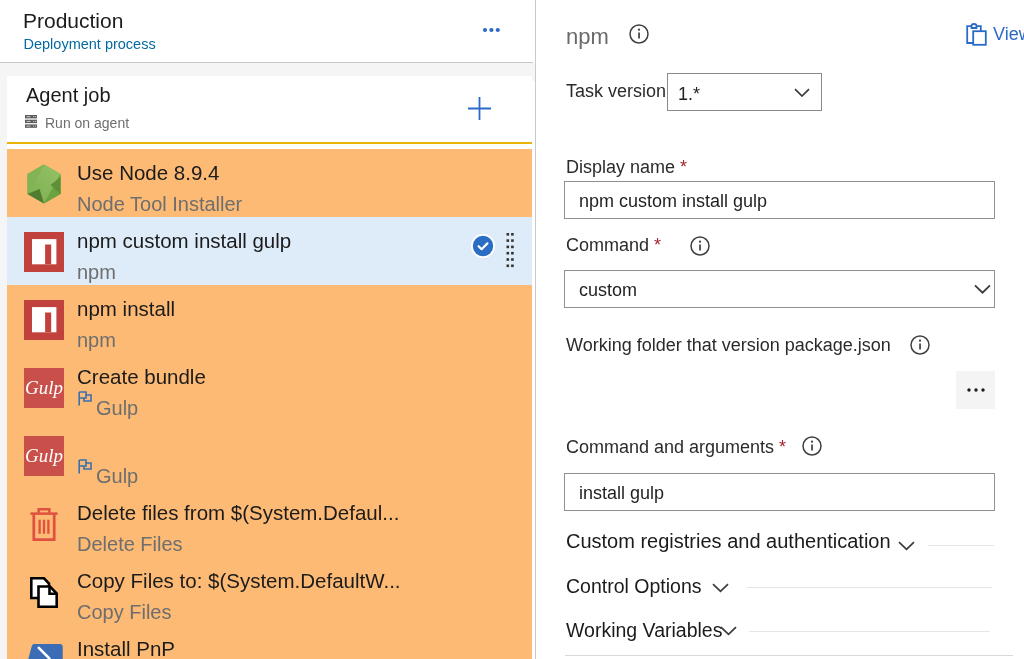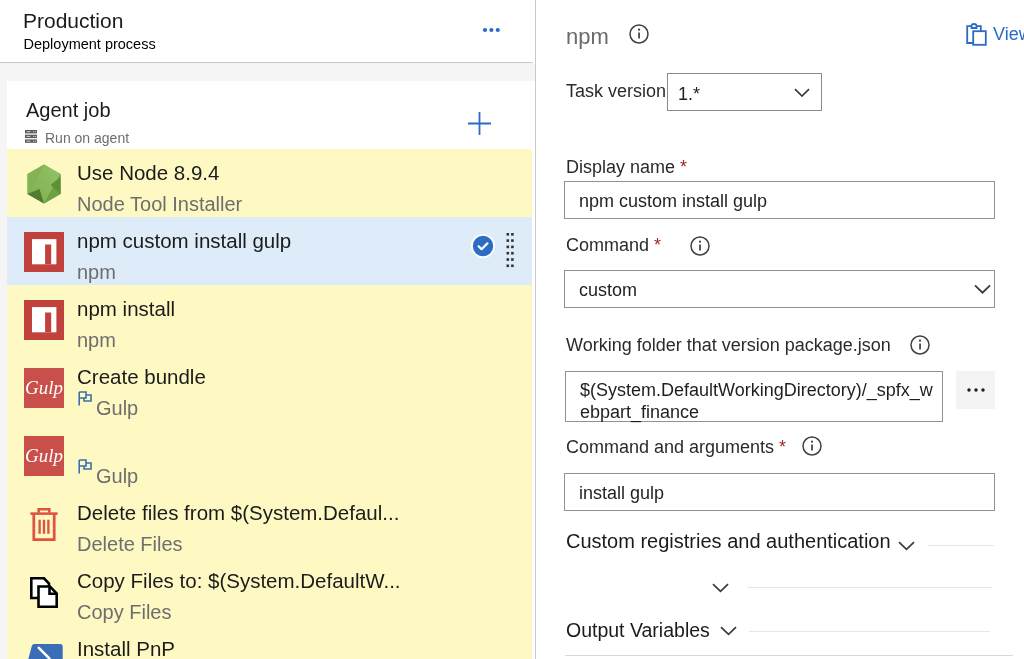--- a/index.html
+++ b/index.html
@@ -35,7 +35,7 @@
     <div class="abs" style="left:0; top:81px; width:7px; height:578px; background:#f5f5f5;"></div>
     <div id="lhead">
       <div class="abs" style="left:23px; top:9px; font-size:21px; color:#1b1b1b;">Production</div>
-      <div class="abs" style="left:23.5px; top:35.5px; font-size:14.5px; color:#000000;">Deployment process</div>
+      <div class="abs" style="left:23.5px; top:35.5px; font-size:14.5px; color:#0369a1;">Deployment process</div>
       <svg class="abs" style="left:481px; top:26px;" width="21" height="8" viewBox="0 0 21 8">
         <circle cx="4" cy="4" r="2.1" fill="#2b6bc8"></circle>
           <circle cx="10.4" cy="4" r="2.1" fill="#2b6bc8"></circle>

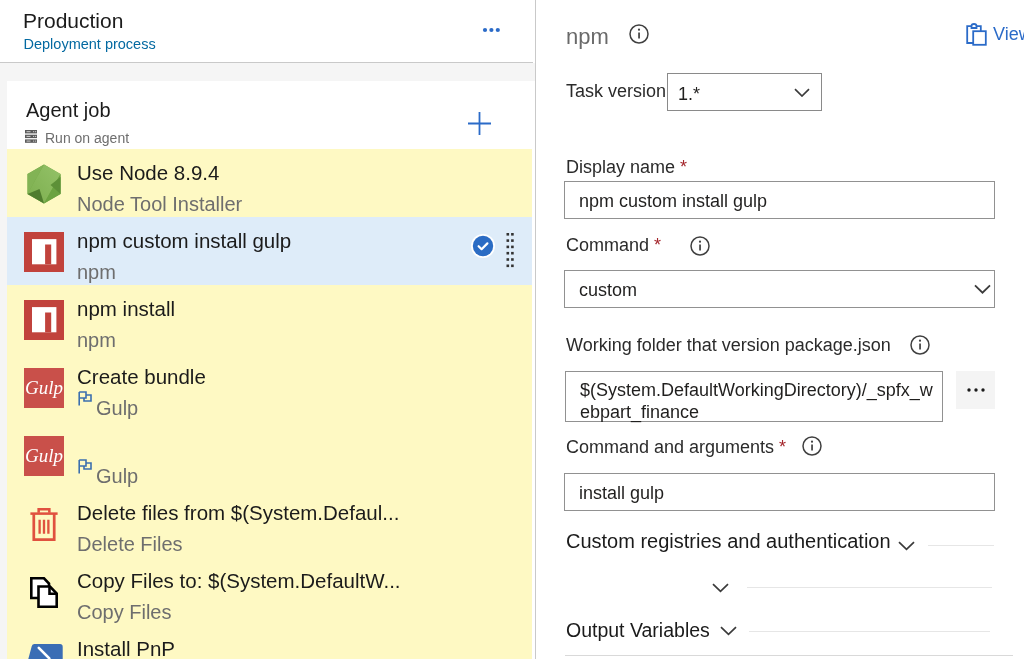--- a/index.html
+++ b/index.html
@@ -43,7 +43,7 @@
       </svg>
     </div>
 
-    <div class="card" style="top:91px; height:68px; border-bottom:2px solid #0c4a6e;">
+    <div class="card" style="top:76px; height:68px; border-bottom:2px solid #eab308;">
       <div class="abs t20" style="left:19px; top:8px;">Agent job</div>
       <svg class="abs" style="left:18px; top:39px;" width="12" height="13" viewBox="0 0 12 13">
         <g fill="#5a5a5a">

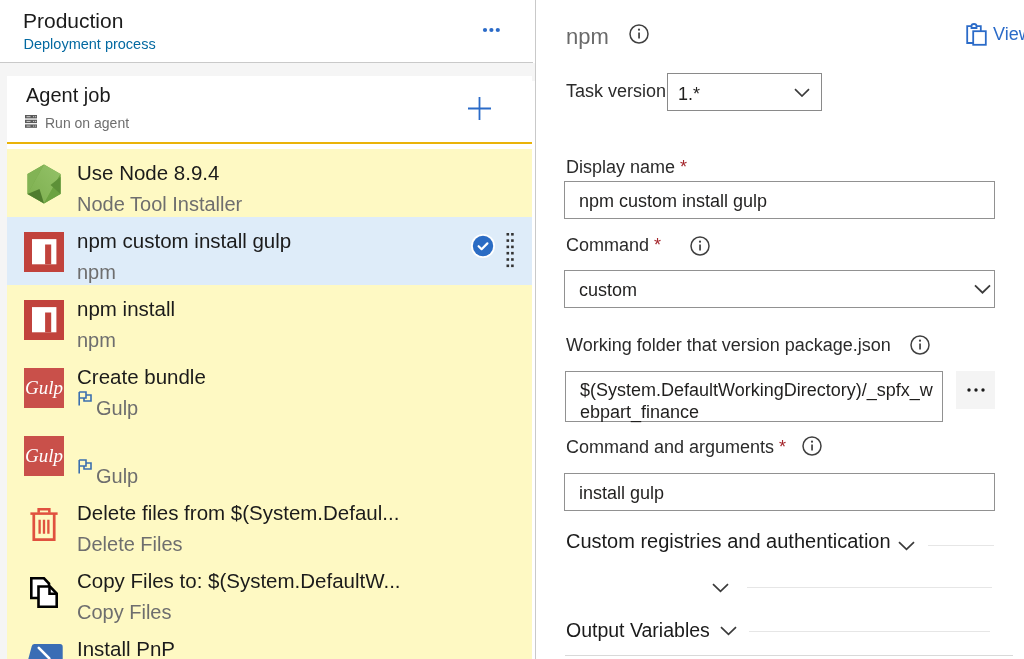--- a/index.html
+++ b/index.html
@@ -12,7 +12,7 @@
   #lhead { position:absolute; left:0; top:0; width:533px; height:63px; background:#fff; border-bottom:1px solid #c9c9c9; }
   .card { position:absolute; left:7px; width:525px; background:#fff; }
   .t20 { font-size:20px; color:#1b1b1b; }
-  .row { position:absolute; left:7px; width:525px; height:68px; background:#fef9c3; }
+  .row { position:absolute; left:7px; width:525px; height:68px; background:#fdba74; }
   .row.sel { background:#deecf9; }
   .ricon { position:absolute; left:17px; top:15px; }
   .rtitle { position:absolute; left:70px; top:11.5px; font-size:20.5px; color:#1b1b1b; white-space:nowrap; }

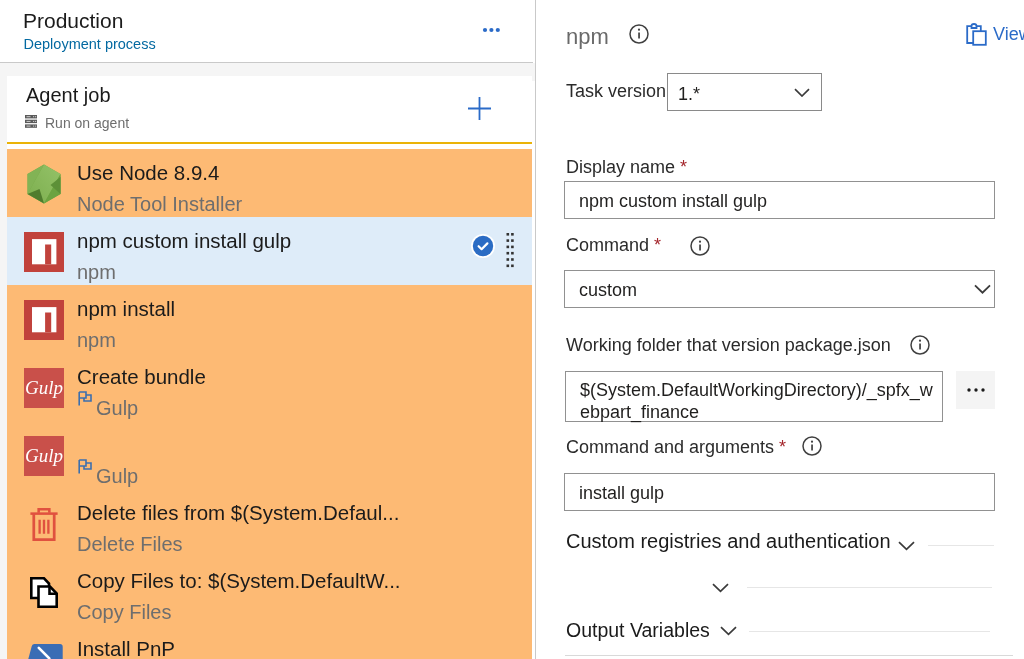--- a/index.html
+++ b/index.html
@@ -241,9 +241,6 @@
       <rect x="9.2" y="8.5" width="1.7" height="6" fill="#404040"></rect>
       <circle cx="10" cy="5.7" r="1.1" fill="#404040"></circle>
     </svg>
-    <div class="inp" style="left:30px; top:371px; width:378px; height:51px; line-height:22px;">
-      <div style="position:absolute; left:14px; top:7px; width:360px; word-break:break-all;">$(System.DefaultWorkingDirectory)/_spfx_webpart_finance</div>
-    </div>
     <div class="abs" style="left:421px; top:371px; width:39px; height:38px; background:#f4f4f4;">
       <svg class="abs" style="left:11px; top:17px;" width="18" height="4" viewBox="0 0 18 4">
         <circle cx="2" cy="2" r="1.7" fill="#1b1b1b"></circle>

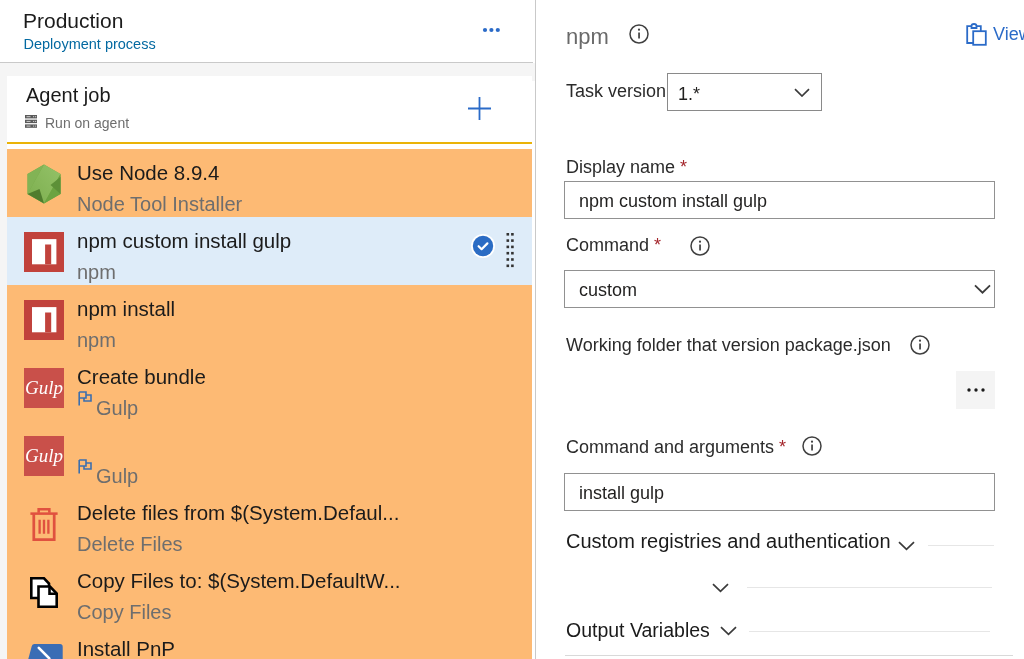--- a/index.html
+++ b/index.html
@@ -265,6 +265,7 @@
     </svg>
     <div class="hline" style="left:393px; top:545px; width:66px;"></div>
 
+    <div class="sect" style="left:31px; top:575px;">Control Options</div>
     <svg class="abs" style="left:176.5px; top:582.5px;" width="17" height="10" viewBox="0 0 17 10">
       <path d="M1 1.2 L8.5 8.4 L16 1.2" stroke="#3b3b3b" stroke-width="1.7" fill="none"></path>
     </svg>

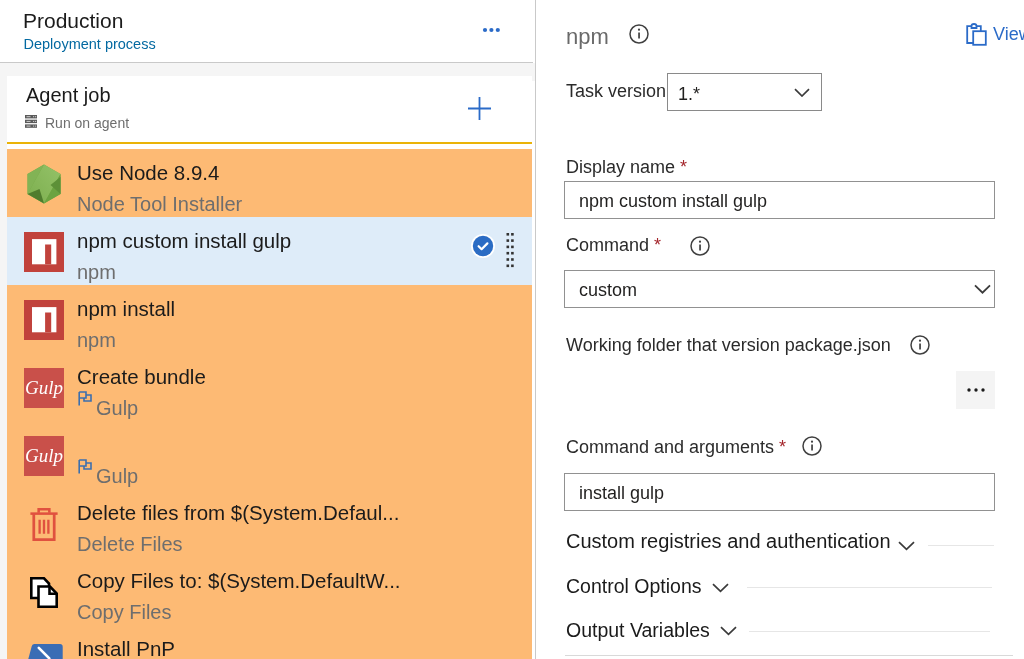--- a/index.html
+++ b/index.html
@@ -271,7 +271,7 @@
     </svg>
     <div class="hline" style="left:212px; top:587px; width:245px;"></div>
 
-    <div class="sect" style="left:31px; top:618.5px;">Output Variables</div>
+    <div class="sect" style="left:31px; top:618.5px;">Working Variables</div>
     <svg class="abs" style="left:185px; top:626px;" width="17" height="10" viewBox="0 0 17 10">
       <path d="M1 1.2 L8.5 8.4 L16 1.2" stroke="#3b3b3b" stroke-width="1.7" fill="none"></path>
     </svg>

